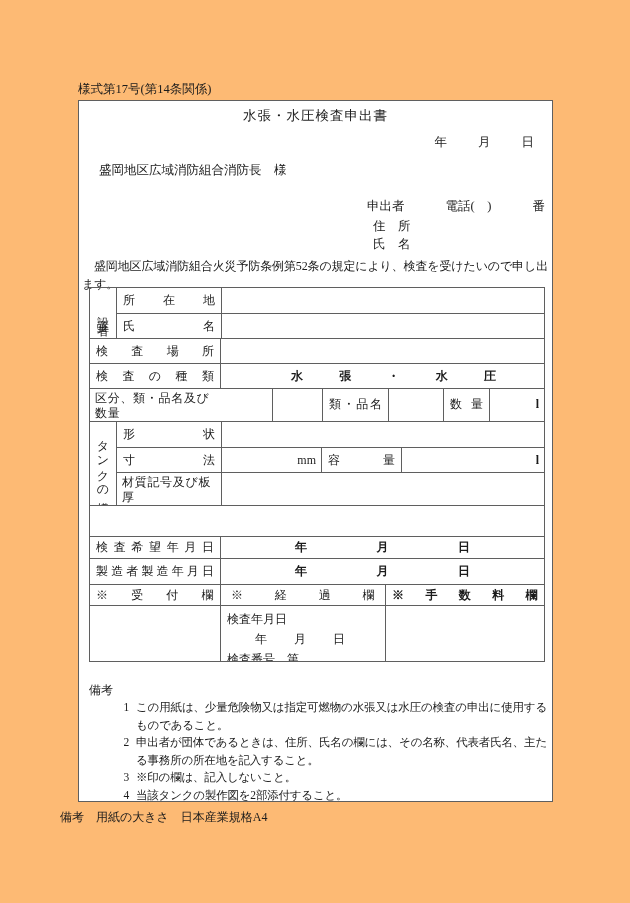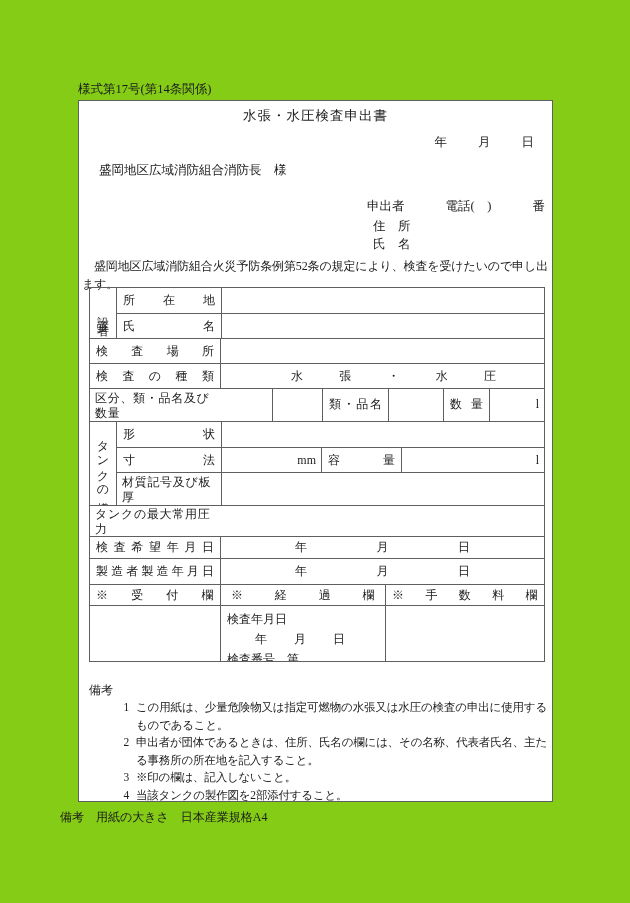--- a/index.html
+++ b/index.html
@@ -13,7 +13,7 @@
     font-family:"Liberation Serif","DejaVu Serif",serif;
     color:var(--tc);font-size:12px;
   }
-  .page{position:absolute;inset:0;background:#84cc16;}
+  .page{position:absolute;inset:0;background:#fdba74;}
 
   .form-number{position:absolute;left:78px;top:81px;font-size:12.5px;}
 

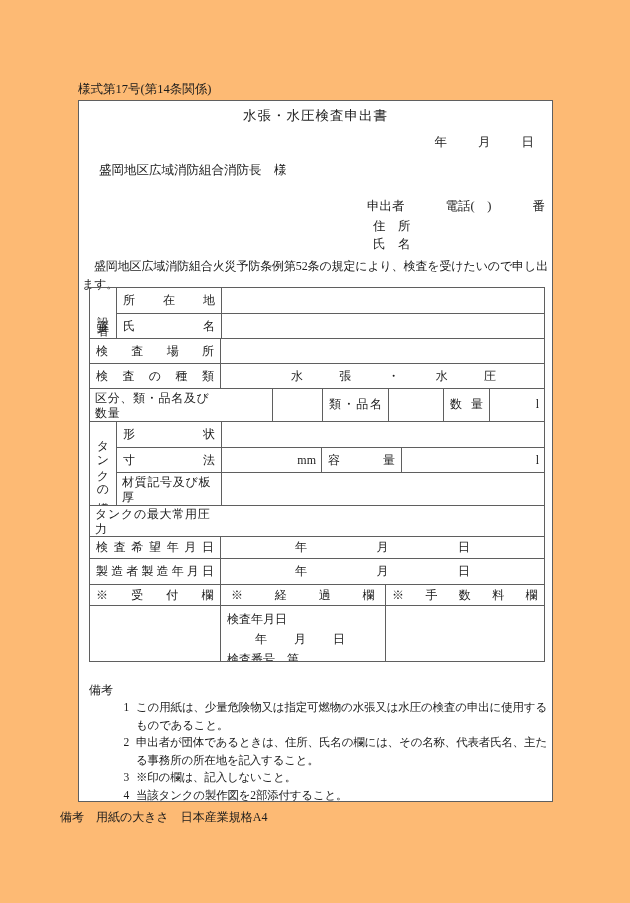--- a/index.html
+++ b/index.html
@@ -51,7 +51,7 @@
 
   .w104{width:104px;}
   .lblw{width:130px;}            
-  .flex1{flex:1;}
+  .flex1{flex:1;font-weight:bold;}
 
   
   .jl{text-align:justify;text-align-last:justify;padding:0 6px;}

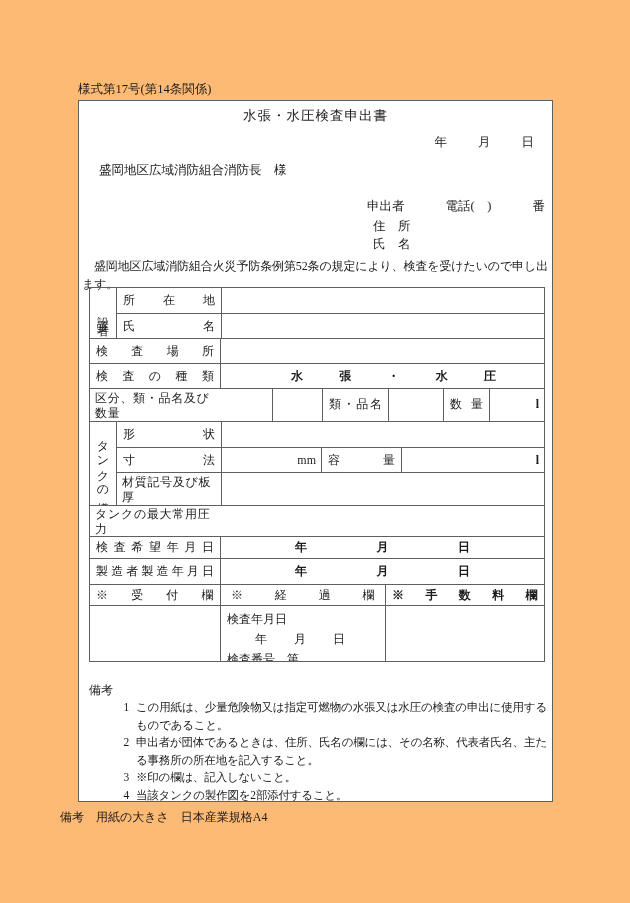--- a/index.html
+++ b/index.html
@@ -165,7 +165,6 @@
       </div>
 
       <div class="trow" style="height:31px;--lh:29px">
-        <div class="tc lblw ml" style="padding-top:1px">タンクの最大常用圧力</div>
       </div>
 
       <div class="trow" style="height:22px;--lh:21px">

